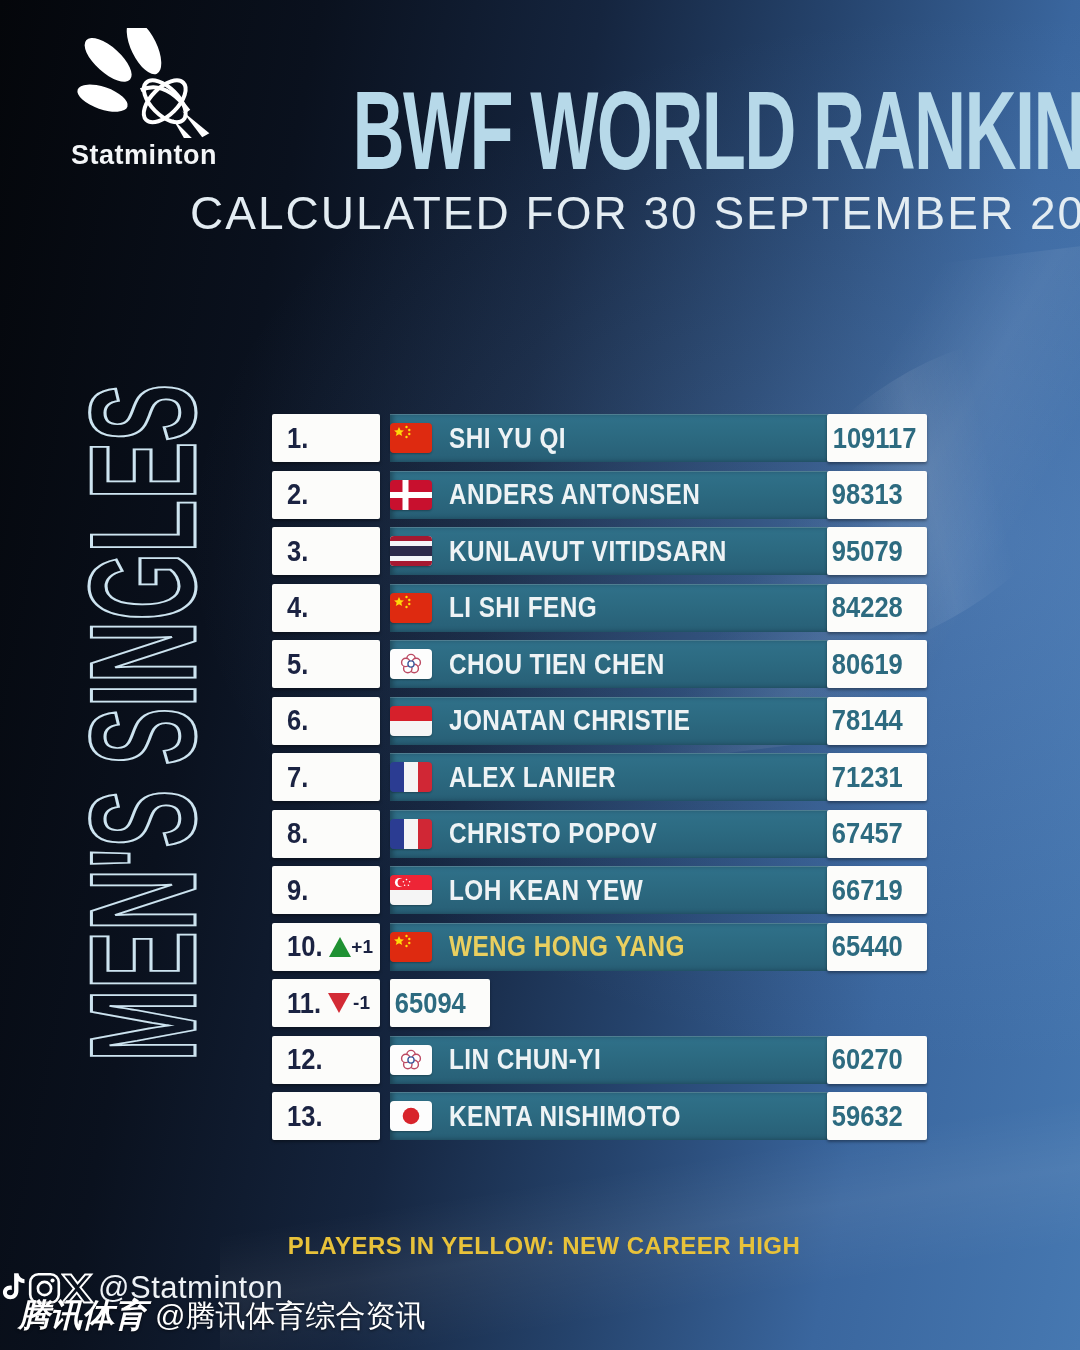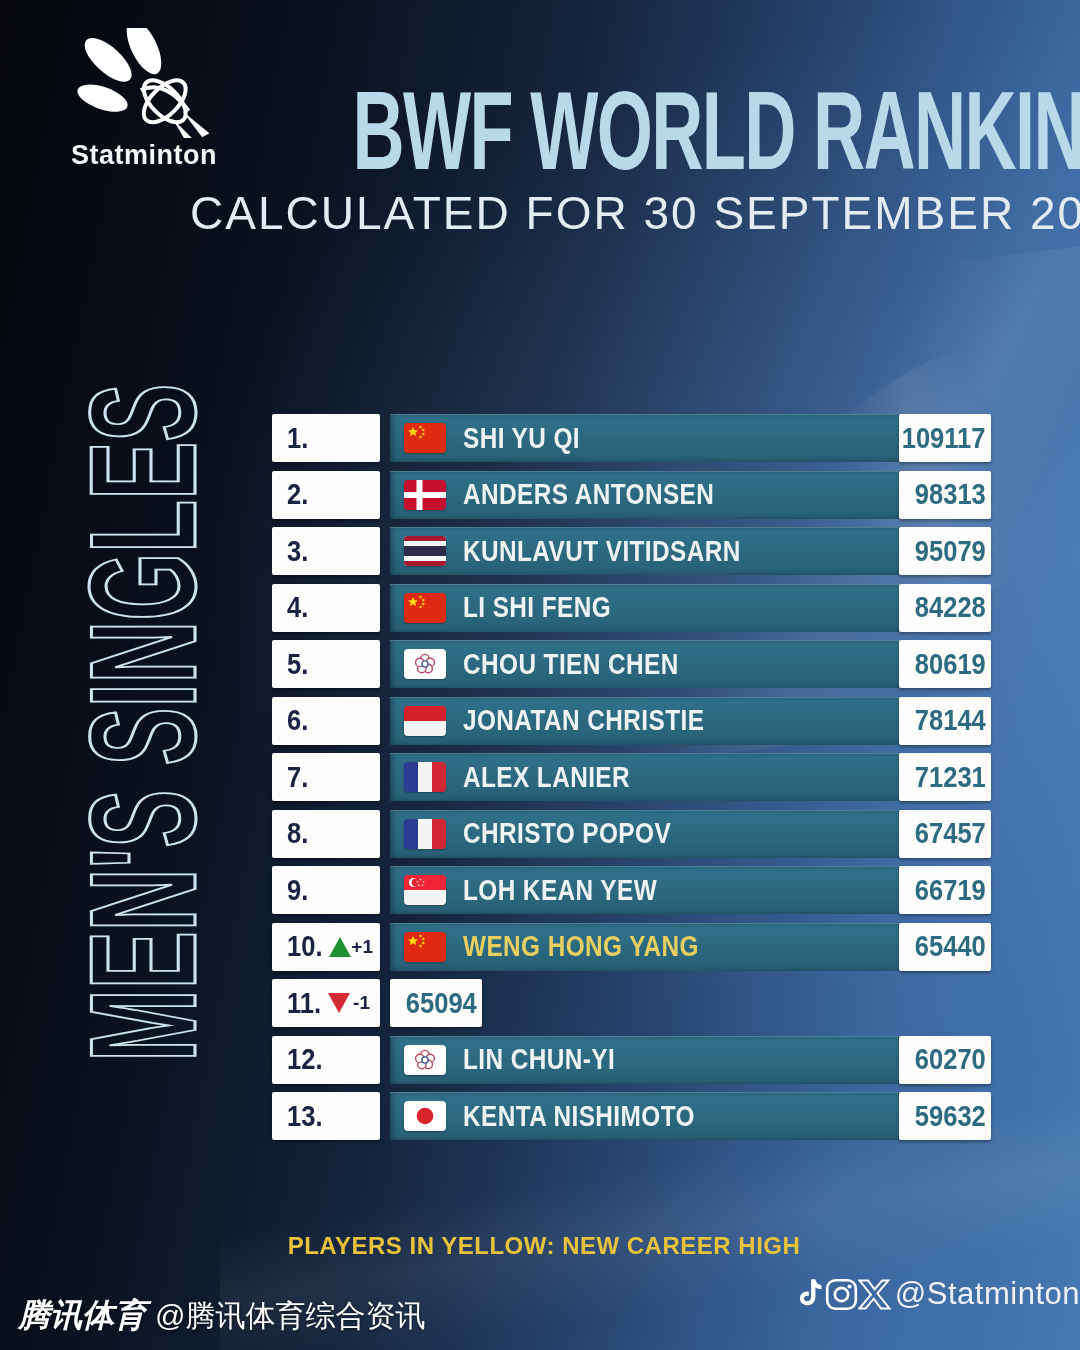--- a/index.html
+++ b/index.html
@@ -47,8 +47,8 @@
   .tri.down{border-left:11px solid transparent;border-right:11px solid transparent;border-top:20px solid var(--down-red);}
   .change{margin-left:auto;font-size:19px;font-weight:700;color:var(--rank-navy);}
   .row-gap{width:10px;flex:none;}
-  .name-band{width:509px;flex:none;display:flex;align-items:center;gap:17px;
-    padding-left:14px;box-sizing:border-box;
+  .name-band{width:437px;flex:none;display:flex;align-items:center;gap:17px;
+    padding-left:0;box-sizing:border-box;
     background:linear-gradient(180deg,#30718a 0%,var(--row-teal) 45%,#285f76 100%);
     box-shadow:inset 0 1px 0 rgba(255,255,255,0.18), inset 3px 0 5px rgba(5,15,22,0.35);}
   .flag{width:42px;height:30px;flex:none;border-radius:4px;overflow:hidden;

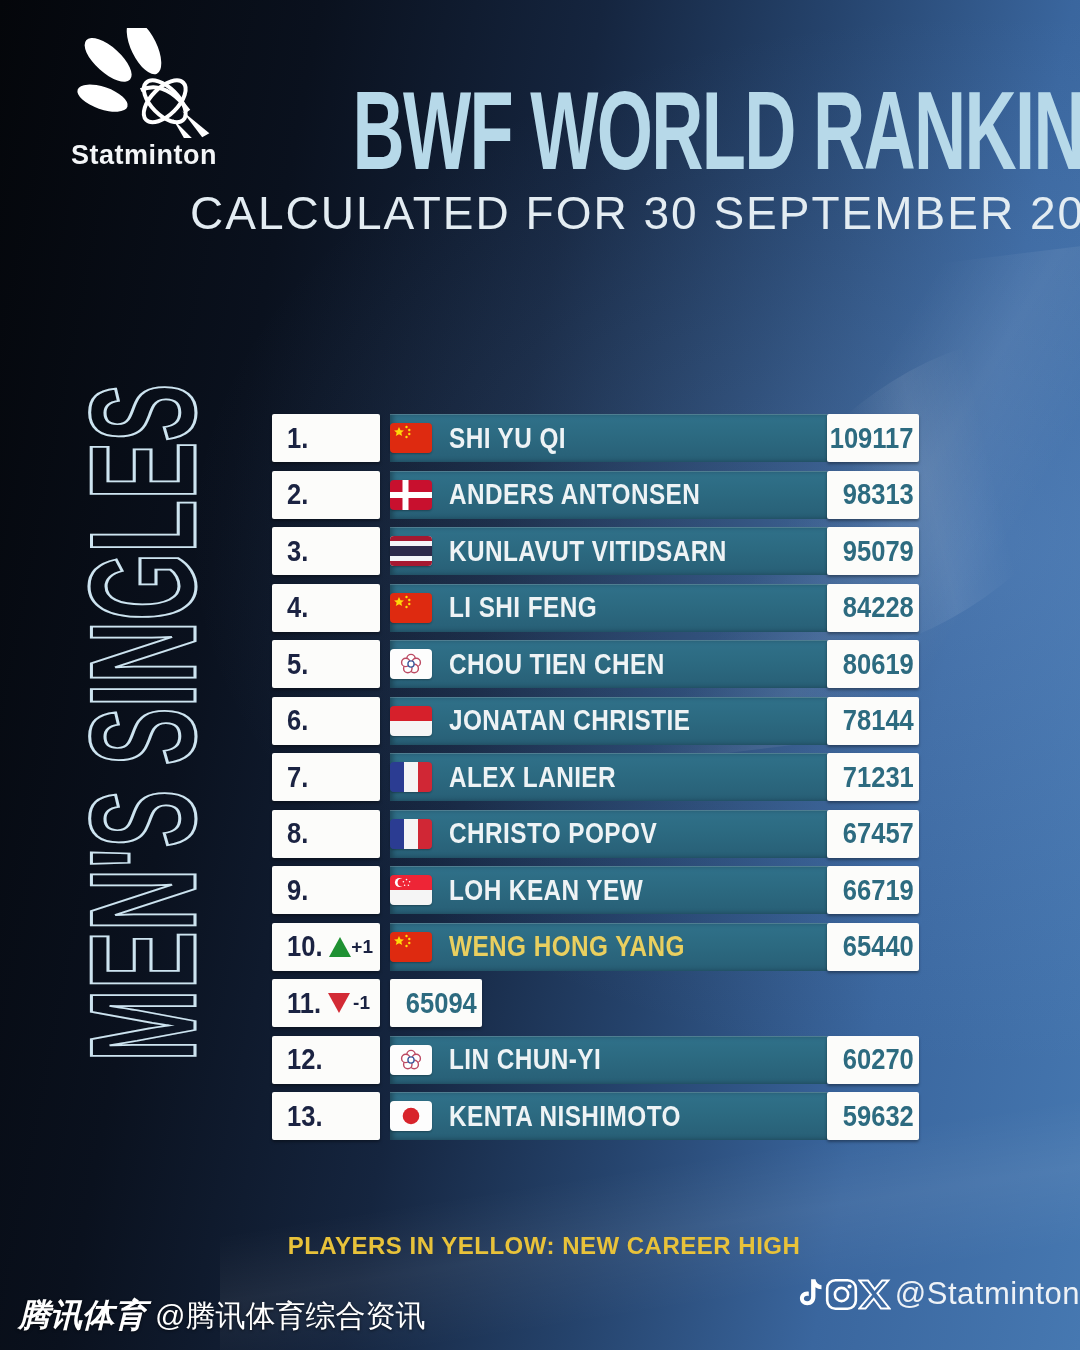--- a/index.html
+++ b/index.html
@@ -57,8 +57,8 @@
   .pname{display:inline-block;font-size:29px;font-weight:700;color:var(--name-white);
     letter-spacing:.5px;transform:scaleX(0.84);transform-origin:left center;white-space:nowrap;}
   .row.hl .pname{color:var(--highlight-yellow);}
-  .points-box{width:92px;flex:none;background:var(--box-white);border-radius:2px;
-    display:flex;align-items:center;justify-content:flex-end;
+  .points-box{width:100px;flex:none;background:var(--box-white);border-radius:2px;
+    display:flex;align-items:center;justify-content:flex-start;
     box-shadow:0 2px 3px rgba(0,0,0,0.35);}
   .points{display:inline-block;font-size:29px;font-weight:700;color:var(--points-teal);
     transform:scaleX(0.88);white-space:nowrap;}

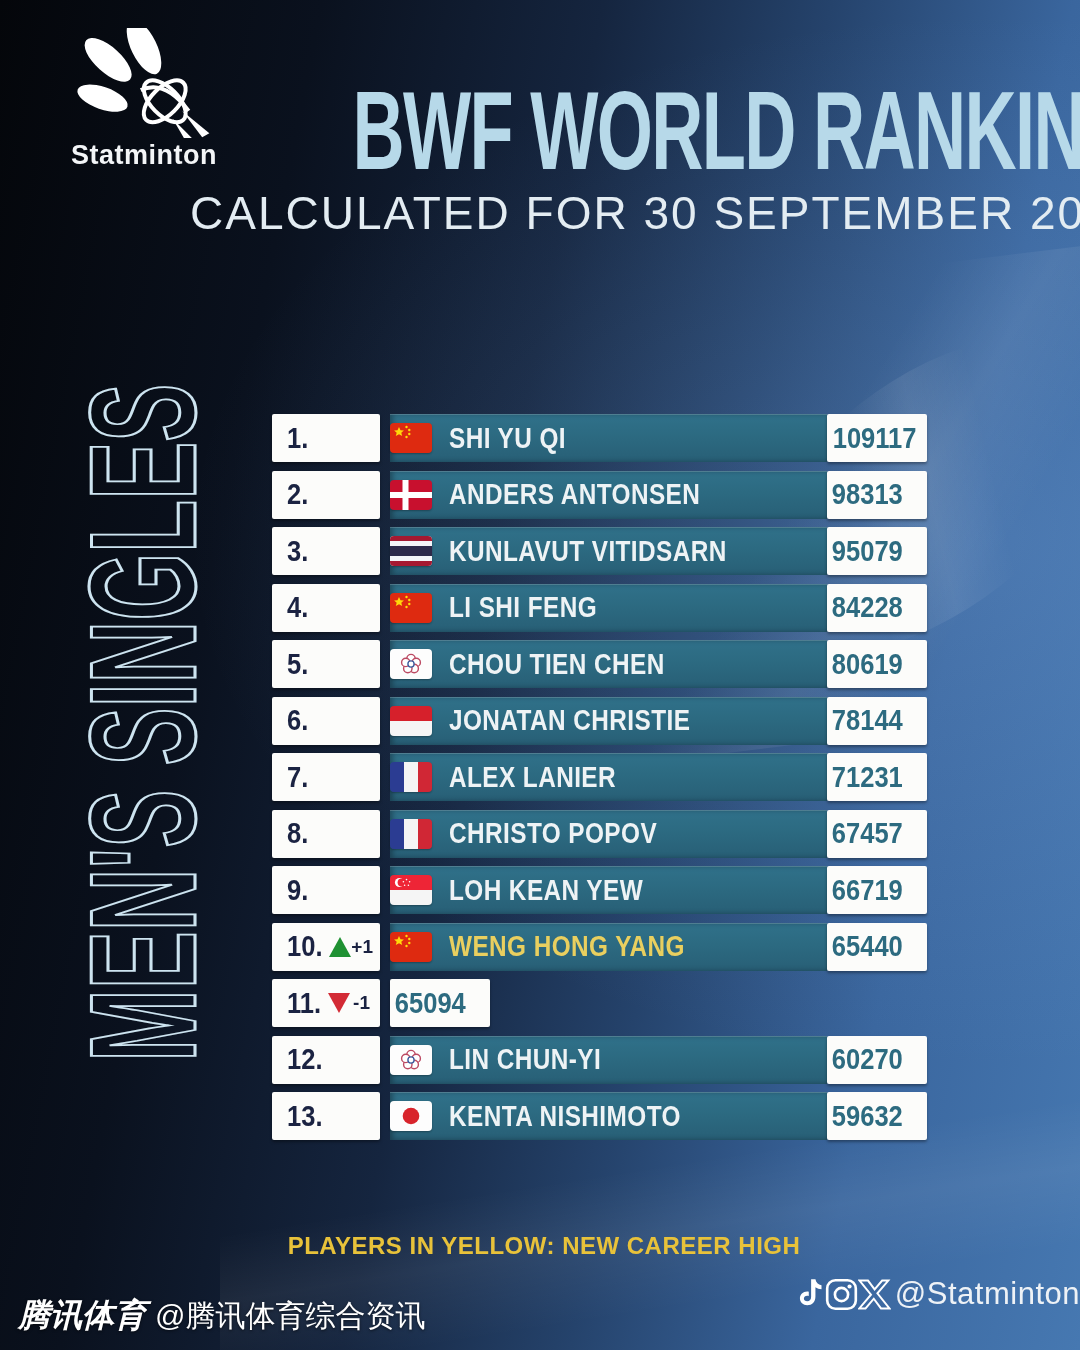--- a/index.html
+++ b/index.html
@@ -67,7 +67,7 @@
   .note{position:absolute;left:0;right:0;top:1232px;text-align:center;
     font-size:24px;font-weight:700;letter-spacing:.5px;color:var(--note-yellow);padding-left:8px;}
   .social{position:absolute;left:0;right:0;top:1270px;display:flex;align-items:center;
-    justify-content:flex-end;gap:0;margin-top:6px;}
+    justify-content:flex-start;gap:0;}
   .social svg{display:block;}
   .handle{font-size:31px;font-weight:400;color:#eef2f6;letter-spacing:.5px;margin-left:4px;}
   .watermark{position:absolute;left:18px;top:1294px;display:flex;align-items:baseline;gap:9px;

